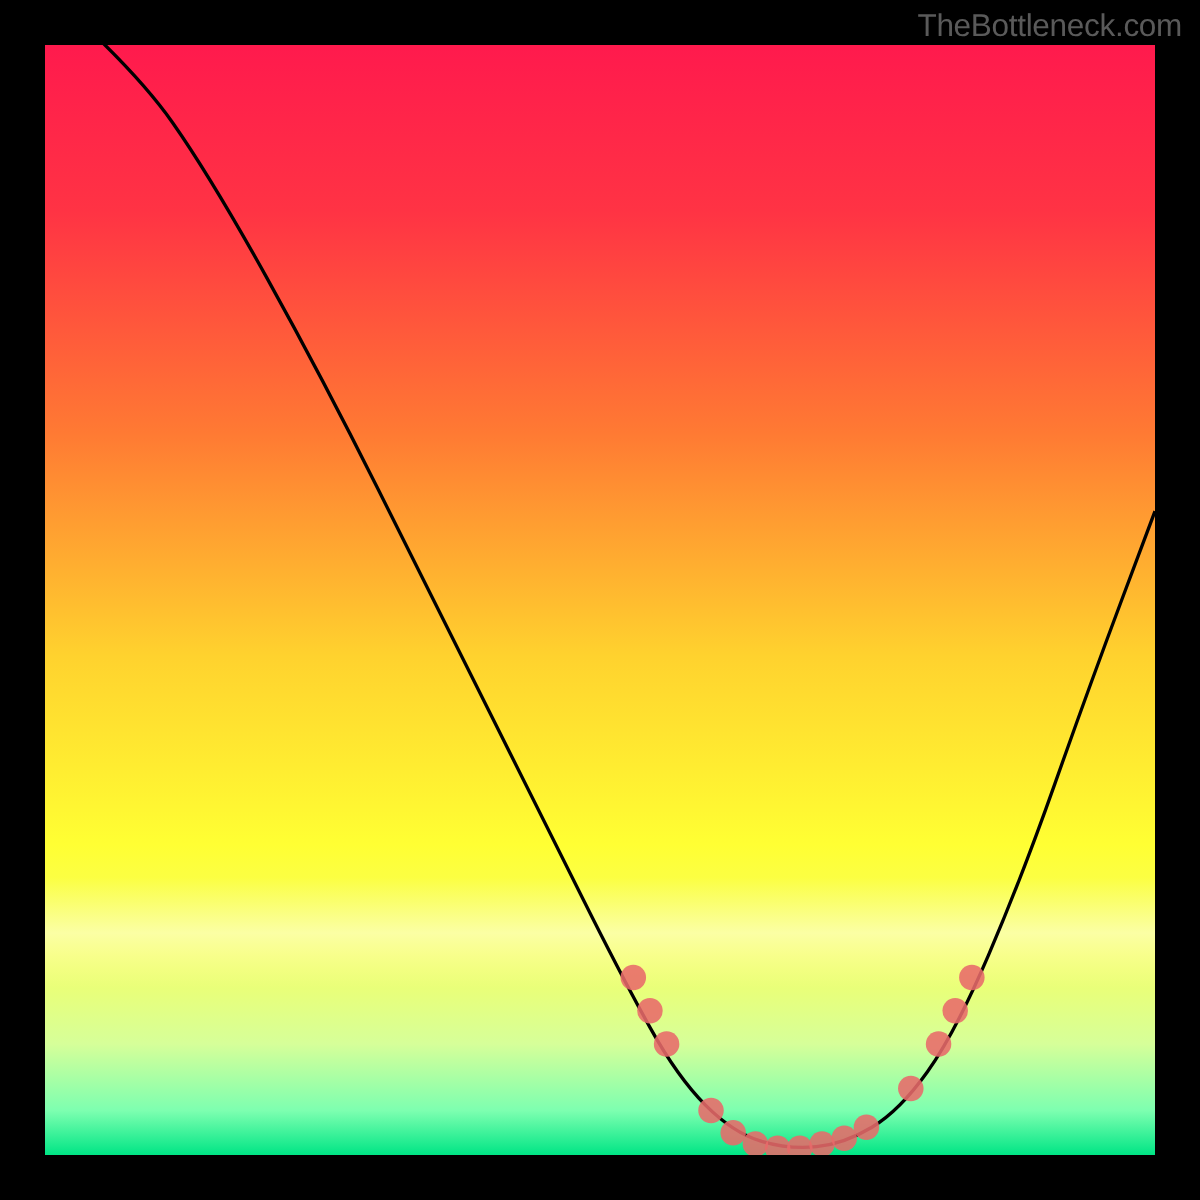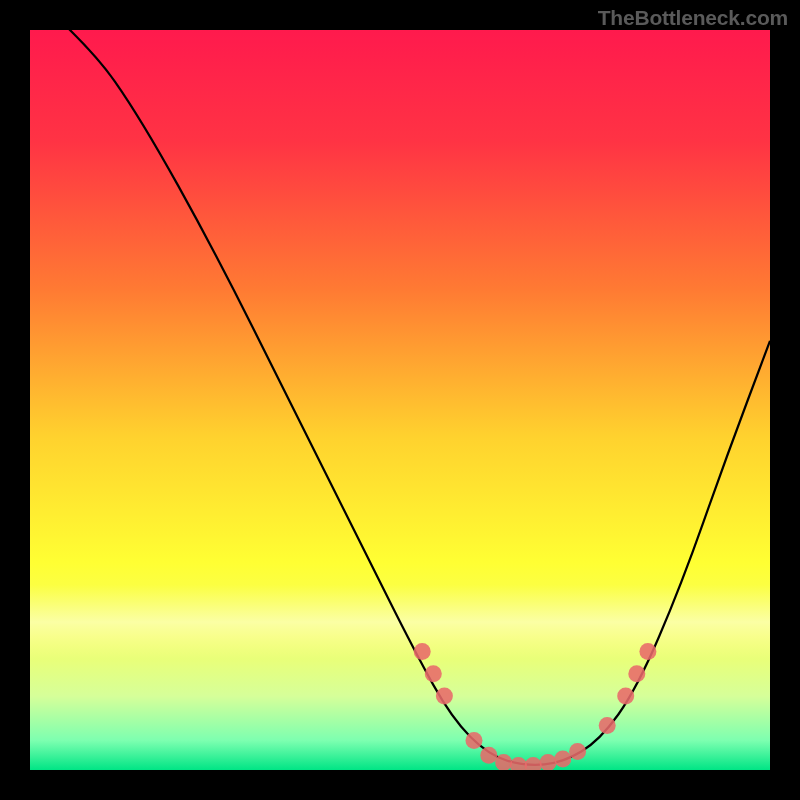--- a/index.html
+++ b/index.html
@@ -17,7 +17,7 @@
     right: 12px;
     color: #5a5a5a;
     font-size: 21px;
-    font-weight: 700;
+    font-weight: 400;
     z-index: 10;
     letter-spacing: -0.2px;
   }

